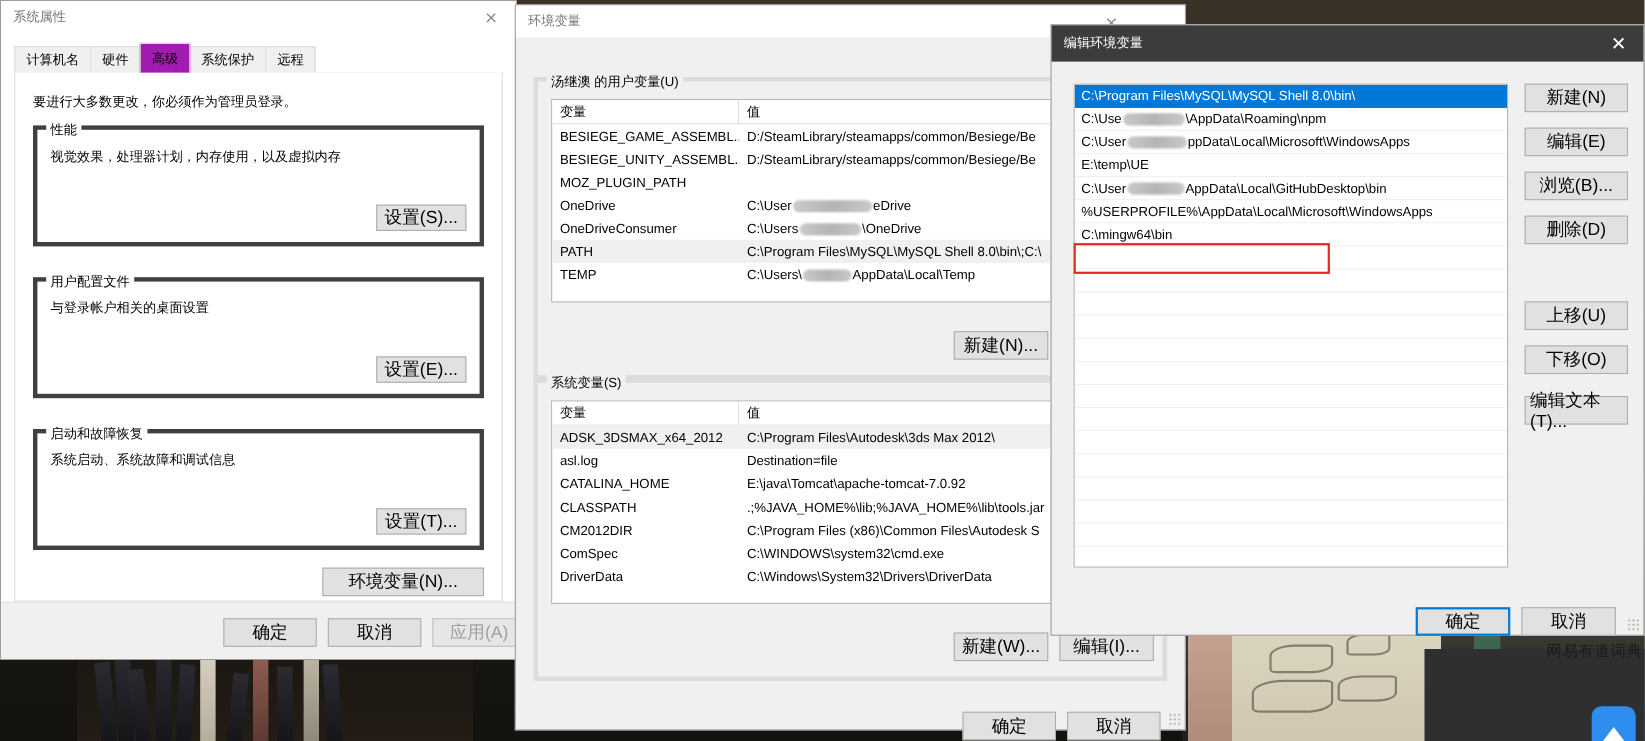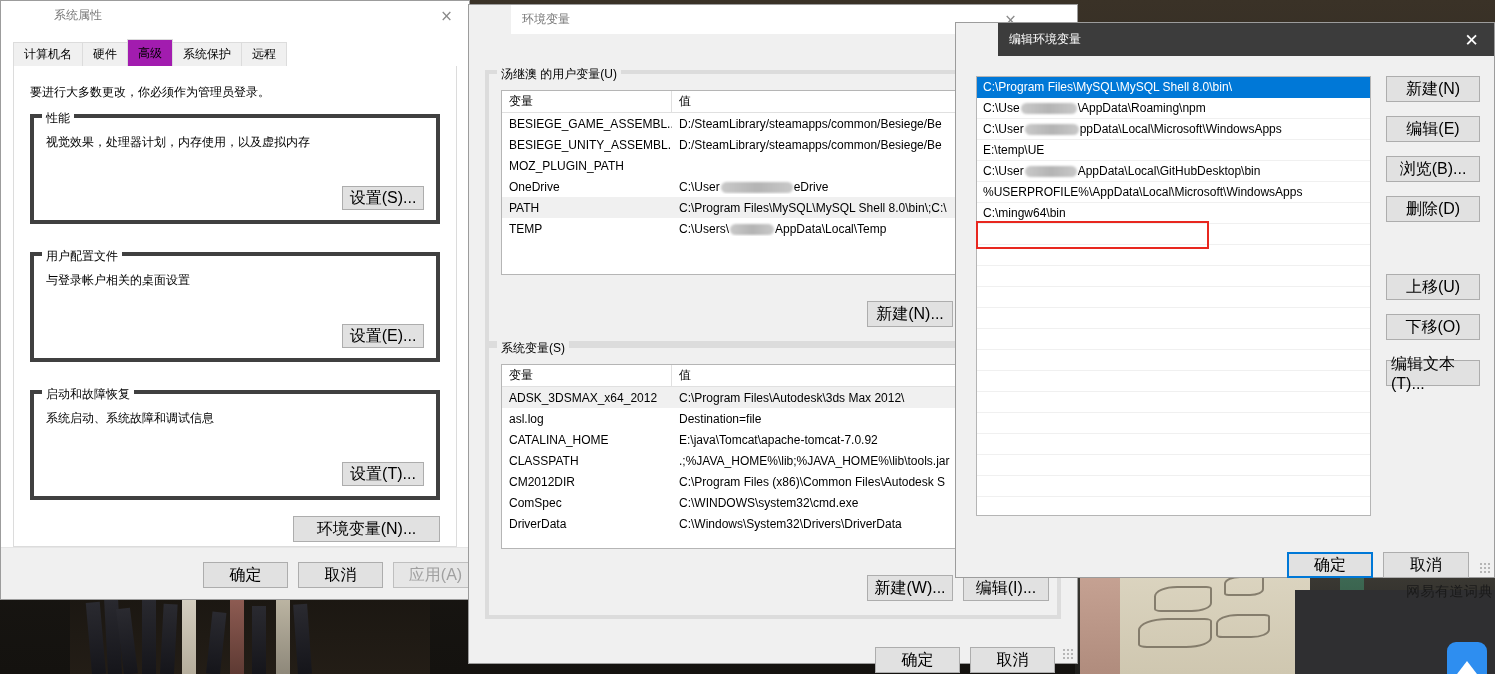--- a/index.html
+++ b/index.html
@@ -76,7 +76,6 @@
     border: 1px solid #9c9c9c;
     font-size: 12px;
     color: #000;
-    padding-left: 42px;
   }
   .dlg-title {
     height: 29px;

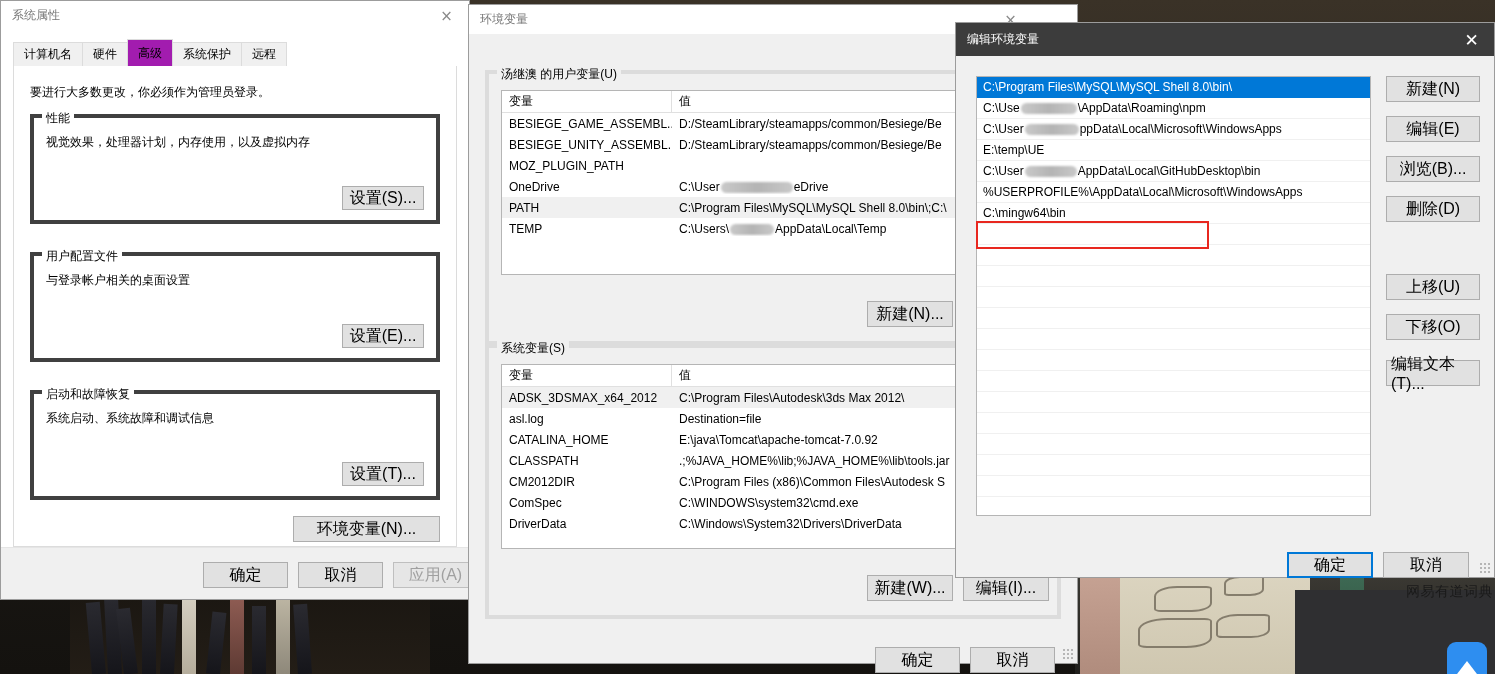--- a/index.html
+++ b/index.html
@@ -342,6 +342,12 @@
             <span>C:\User</span><span class="redact blur" style="width:72px"></span><span>eDrive</span>
           </div>
         </div>
+        <div class="trow">
+          <div class="td c1">OneDriveConsumer</div>
+          <div class="td c2">
+            <span>C:\Users</span><span class="redact blur" style="width:56px"></span><span>\OneDrive</span>
+          </div>
+        </div>
         <div class="trow sel">
           <div class="td c1">PATH</div>
           <div class="td c2">C:\Program Files\MySQL\MySQL Shell 8.0\bin\;C:\</div>

